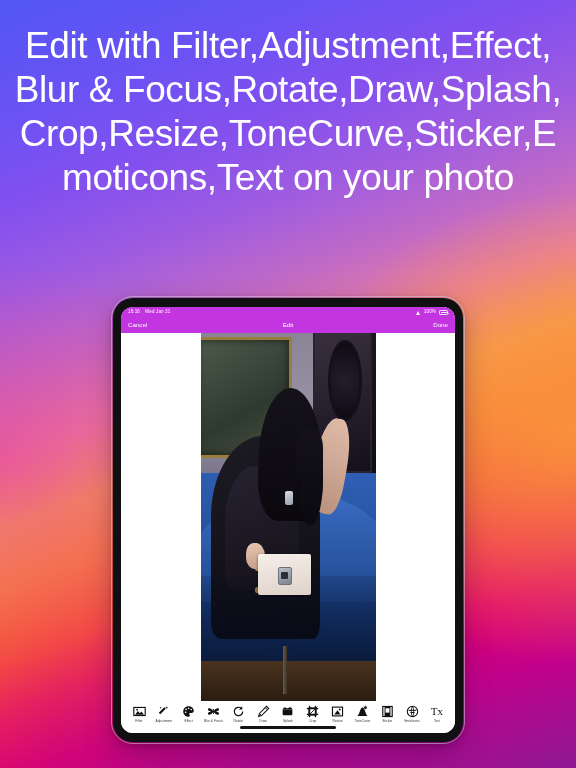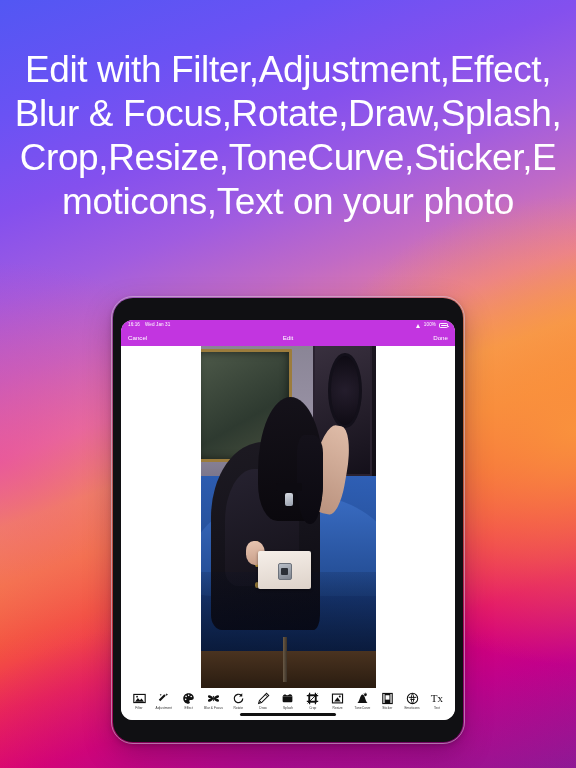--- a/index.html
+++ b/index.html
@@ -34,7 +34,7 @@
   }
 
   .headline {
-    position:absolute; top:48px; left:0; right:0;
+    position:absolute; top:24px; left:0; right:0;
     text-align:center;
     color:#ffffff;
     font-size:37px;

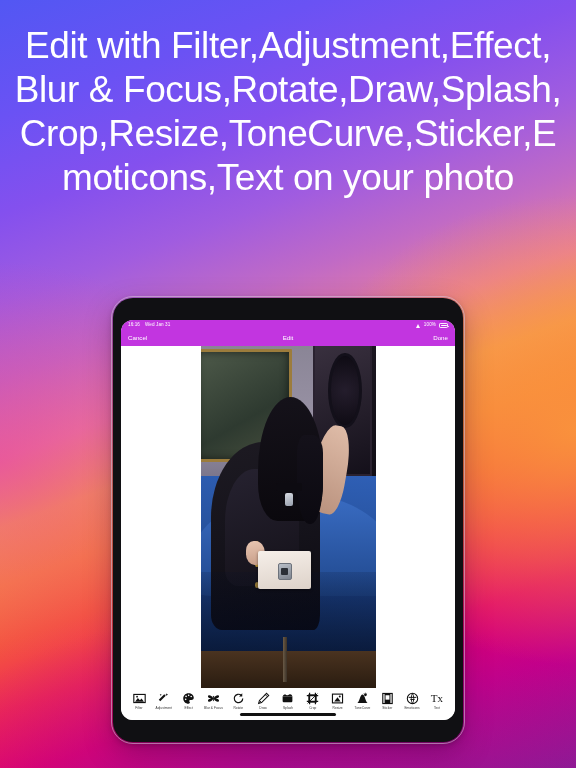--- a/index.html
+++ b/index.html
@@ -52,7 +52,7 @@
     width:350px; height:444px;
     background:#101013;
     border-radius:20px;
-    padding:22px 8px;
+    padding:9px 8px;
     box-shadow:0 10px 28px rgba(60,0,60,.35), 0 2px 6px rgba(0,0,0,.3);
     z-index:4;
   }

